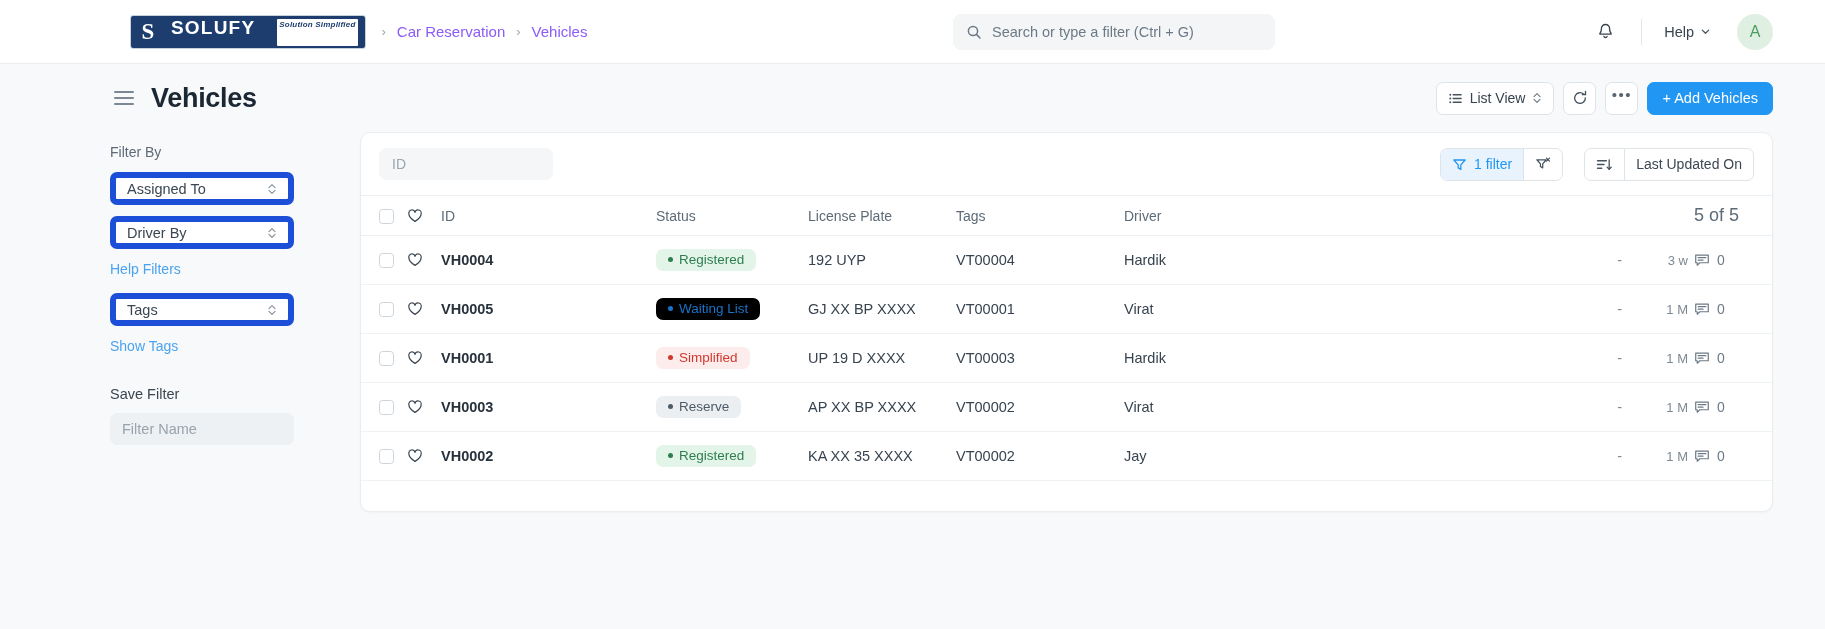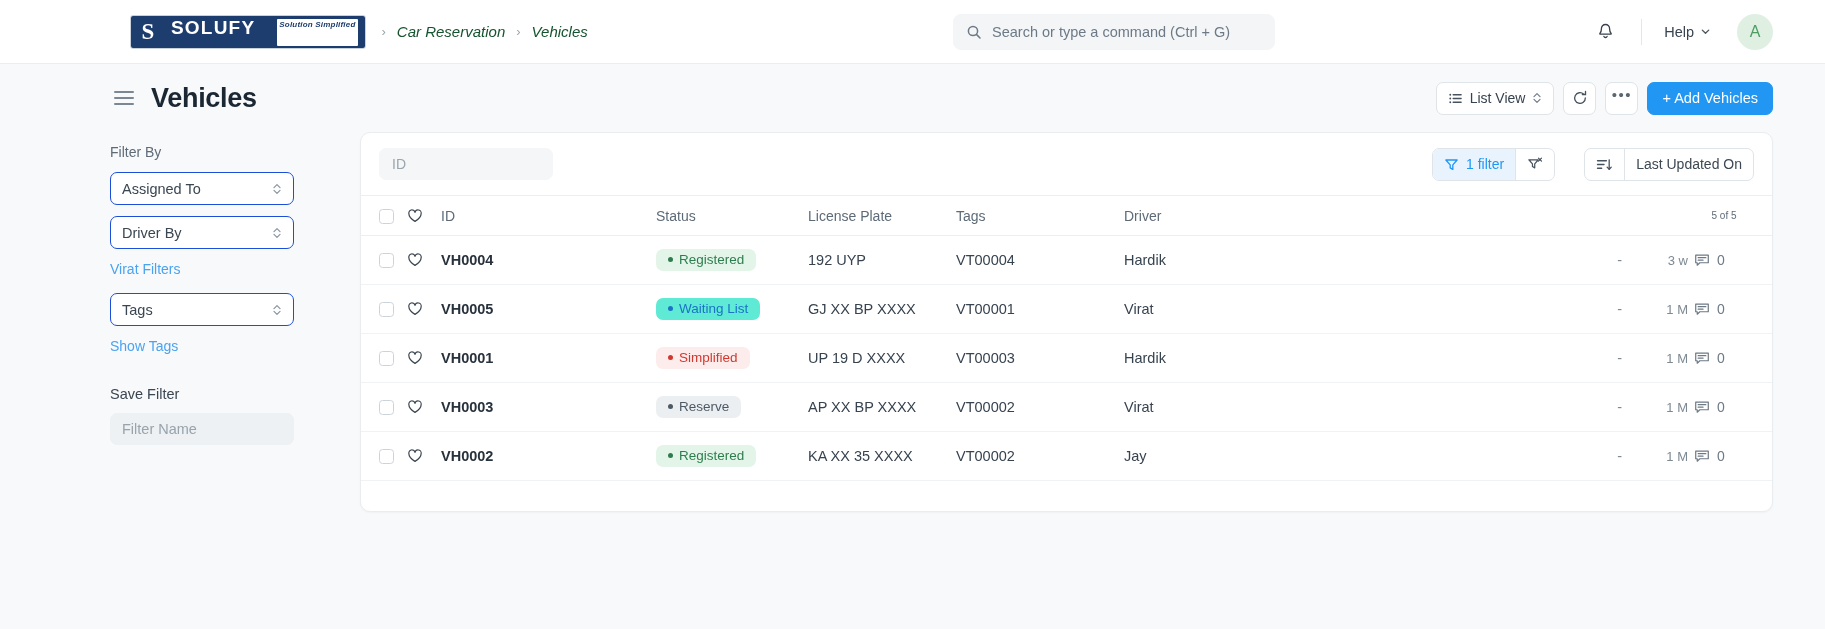--- a/index.html
+++ b/index.html
@@ -61,7 +61,7 @@
     font-size: 15px; color: #4c5a67;
   }
   .crumb-sep { color: #9aa6b2; font-size: 13px; }
-  .crumb { color: #14532d; font-style: italic; }
+  .crumb { color: #8b5cf6; }
 
   .search-box {
     position: absolute;

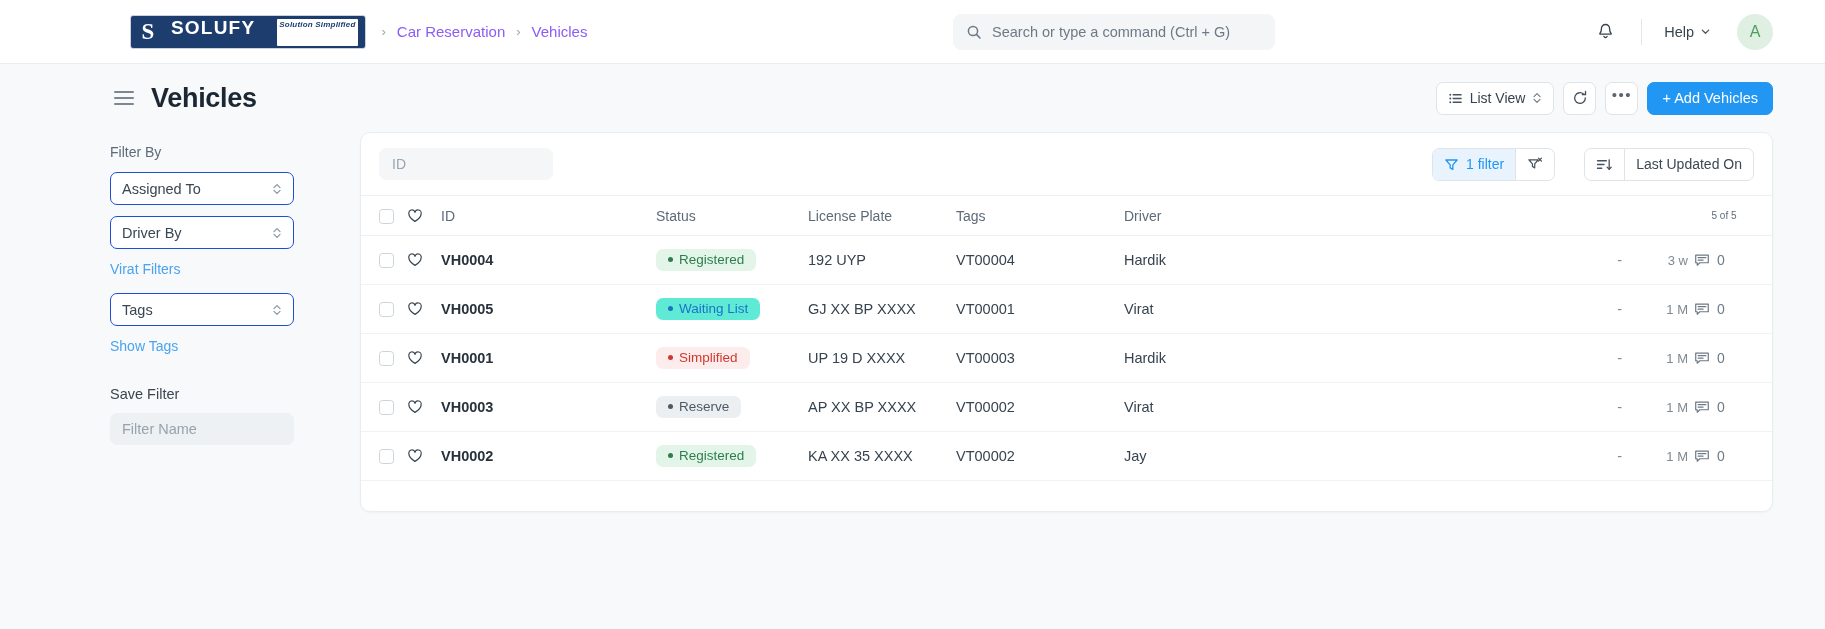--- a/index.html
+++ b/index.html
@@ -248,7 +248,7 @@
           <line x1="10.4" y1="10.4" x2="14" y2="14" stroke-linecap="round"></line>
       </svg>
     </span>
-    <span class="search-placeholder">Search or type a command (Ctrl + G)</span>
+    <span class="search-placeholder">Search or type a filter (Ctrl + G)</span>
   </div>
 
   <div class="nav-right">

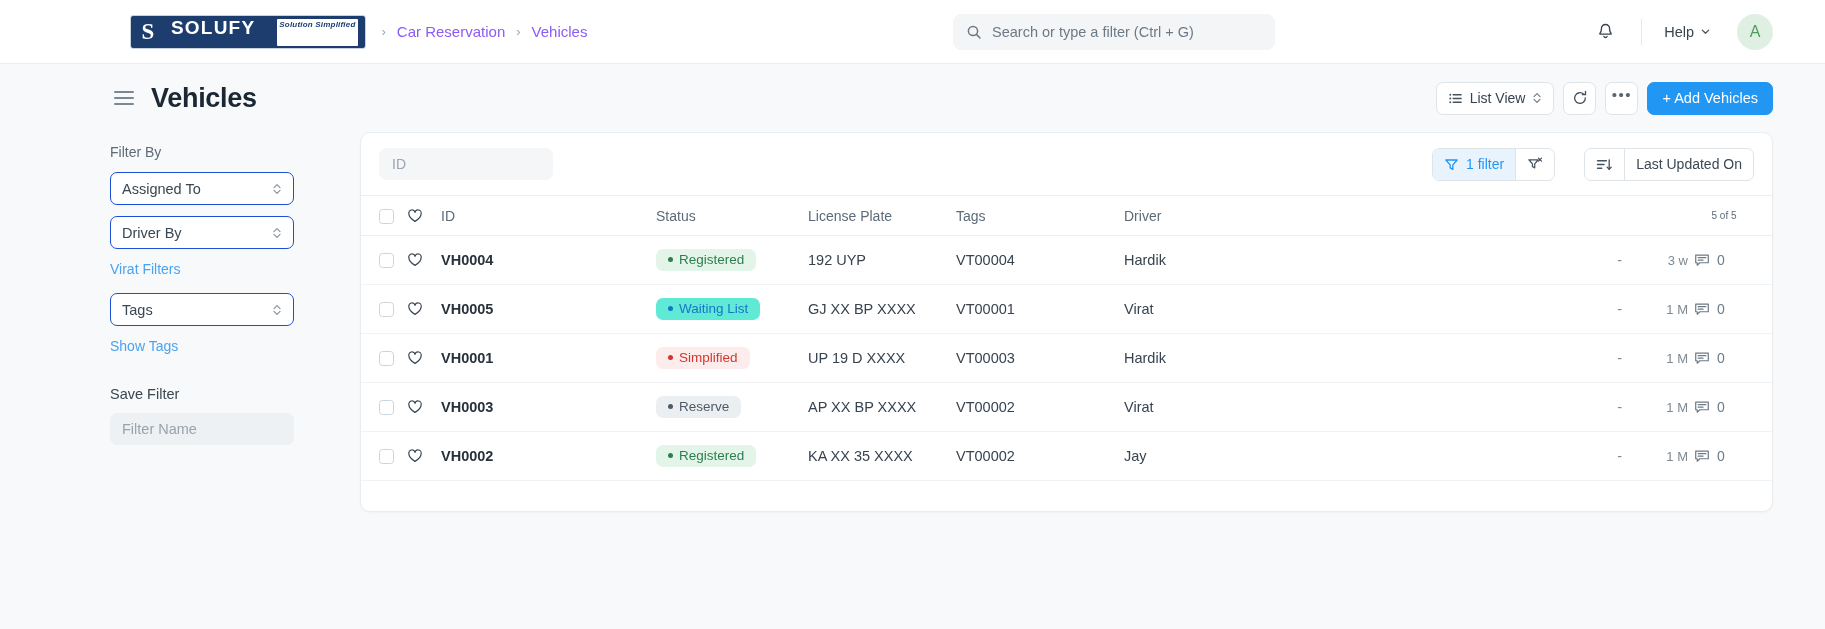--- a/index.html
+++ b/index.html
@@ -171,7 +171,7 @@
     display: flex; align-items: center; padding: 0 12px;
     font-size: 14px; color: #9aa5af; cursor: text;
   }
-  .tb-right { margin-left: auto; display: flex; align-items: center; gap: 29px; }
+  .tb-right { margin-left: auto; display: flex; align-items: center; gap: 21px; }
   .seg {
     display: flex; align-items: center;
     border: 1px solid #dfe4e8; border-radius: 7px; overflow: hidden; height: 33px;

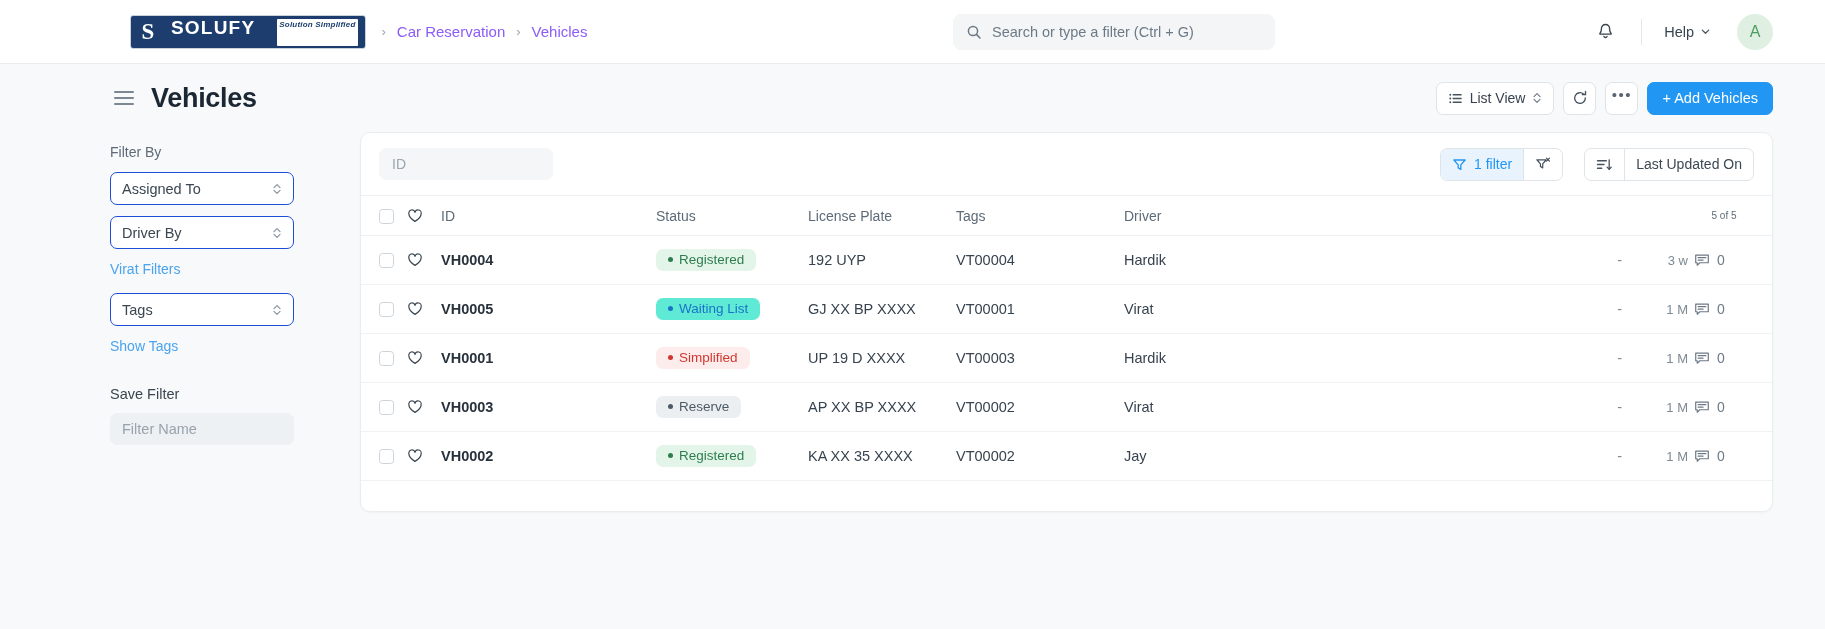--- a/index.html
+++ b/index.html
@@ -136,7 +136,7 @@
   }
   .select {
     width: 184px; height: 33px;
-    background: #fff; border: 1px solid #1d4ed8; border-radius: 7px;
+    background: #fff; border: 6px solid #1d4ed8; border-radius: 7px;
     display: flex; align-items: center; padding: 0 11px;
     font-size: 14.5px; color: #3a4651; margin-bottom: 11px;
     position: relative; cursor: pointer;

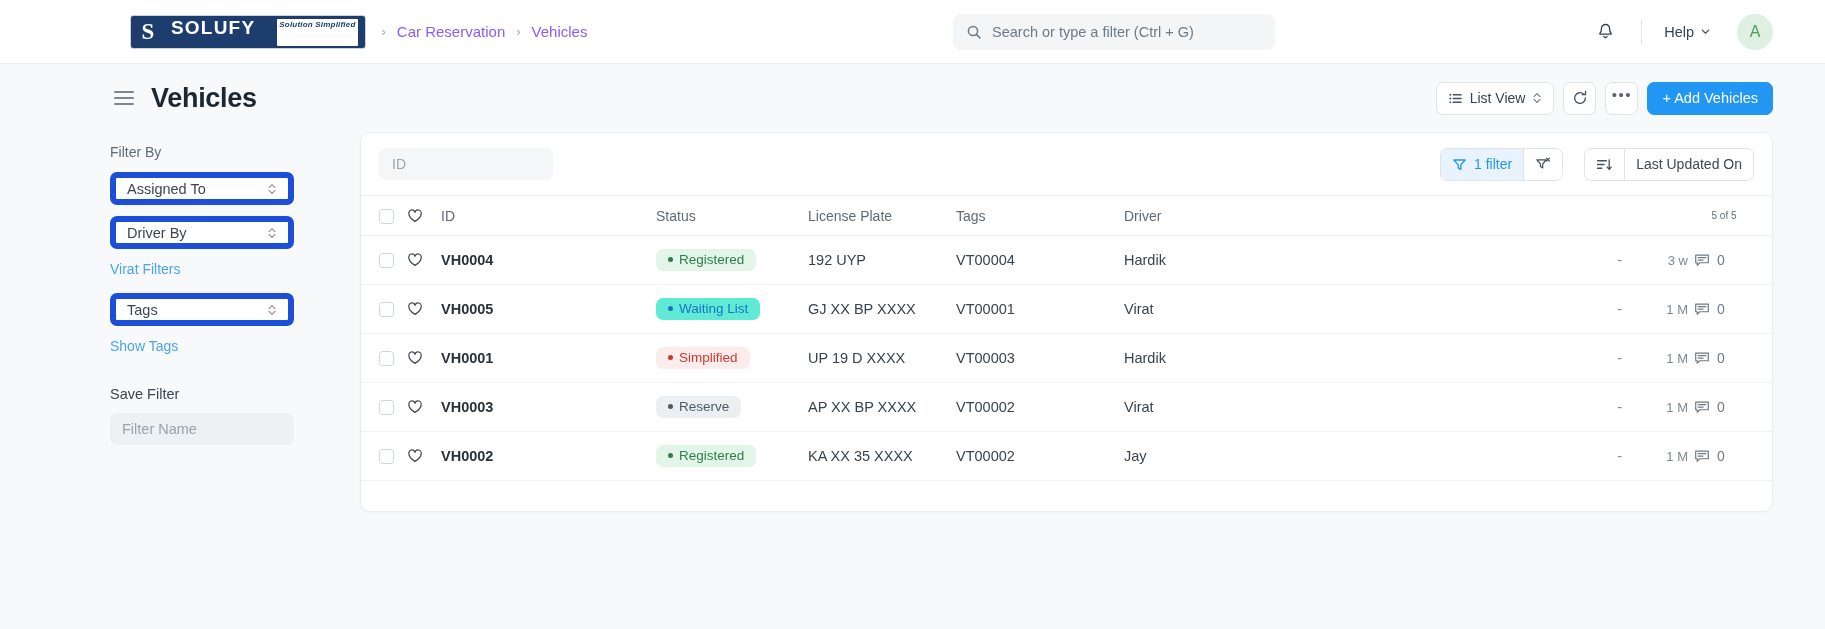--- a/index.html
+++ b/index.html
@@ -210,7 +210,7 @@
   .col-age { width: 72px; text-align: right; padding-right: 6px !important; }
   .col-cmt { width: 78px; }
   .id-cell { font-weight: 700; font-size: 14.5px; color: #28323c; }
-  .count { color: #5d6b78; font-size: 10px; text-align: center; padding-right: 18px !important; }
+  .count { color: #5d6b78; font-size: 18px; text-align: left; padding-right: 18px !important; }
   .badge {
     display: inline-flex; align-items: center; gap: 6px;
     padding: 3px 12px 4px; border-radius: 7px; font-size: 13.5px;

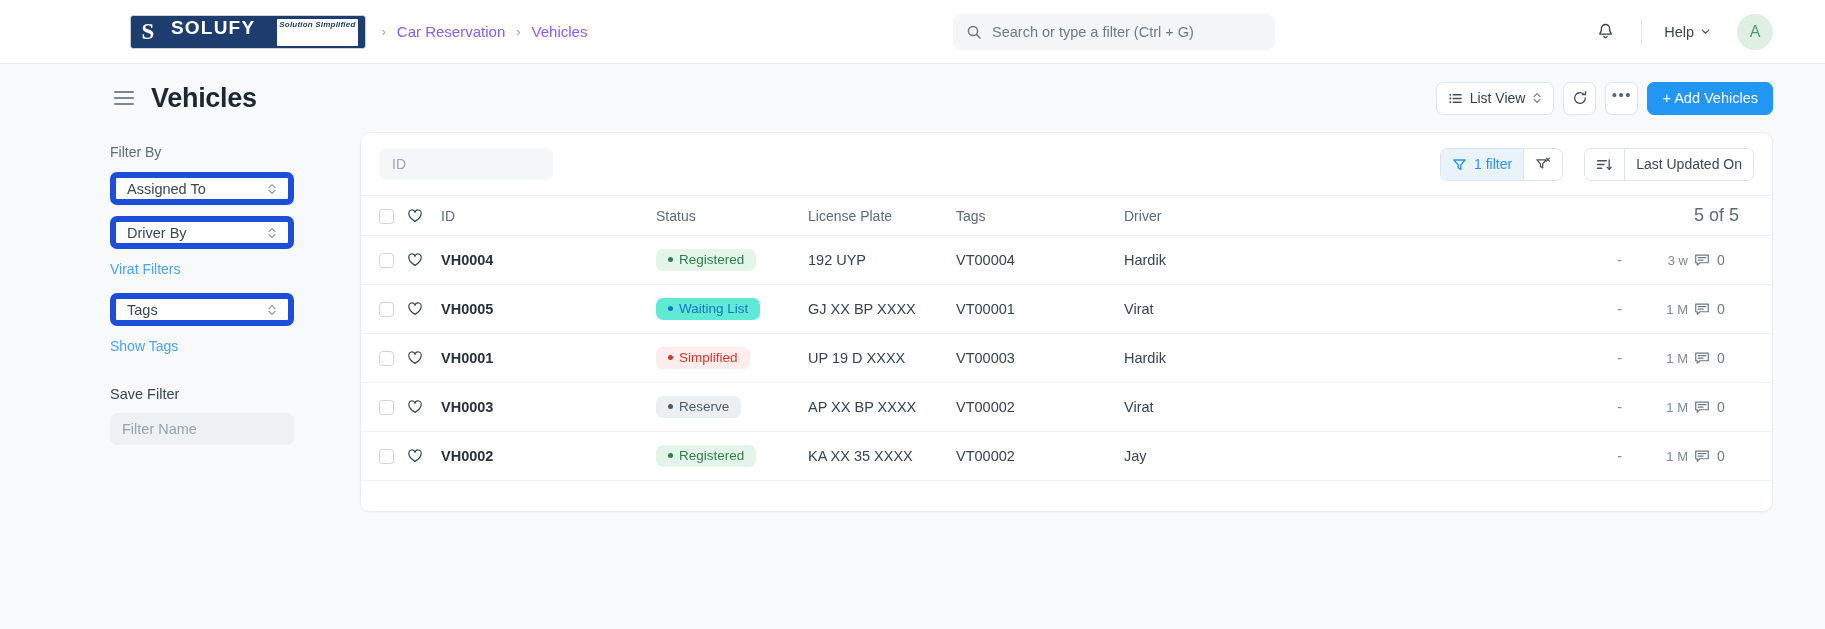--- a/index.html
+++ b/index.html
@@ -348,7 +348,7 @@
       </span>
     </div>
 
-    <span class="link">Virat Filters</span>
+    <span class="link">Help Filters</span>
 
     <div class="select">
       <span>Tags</span>

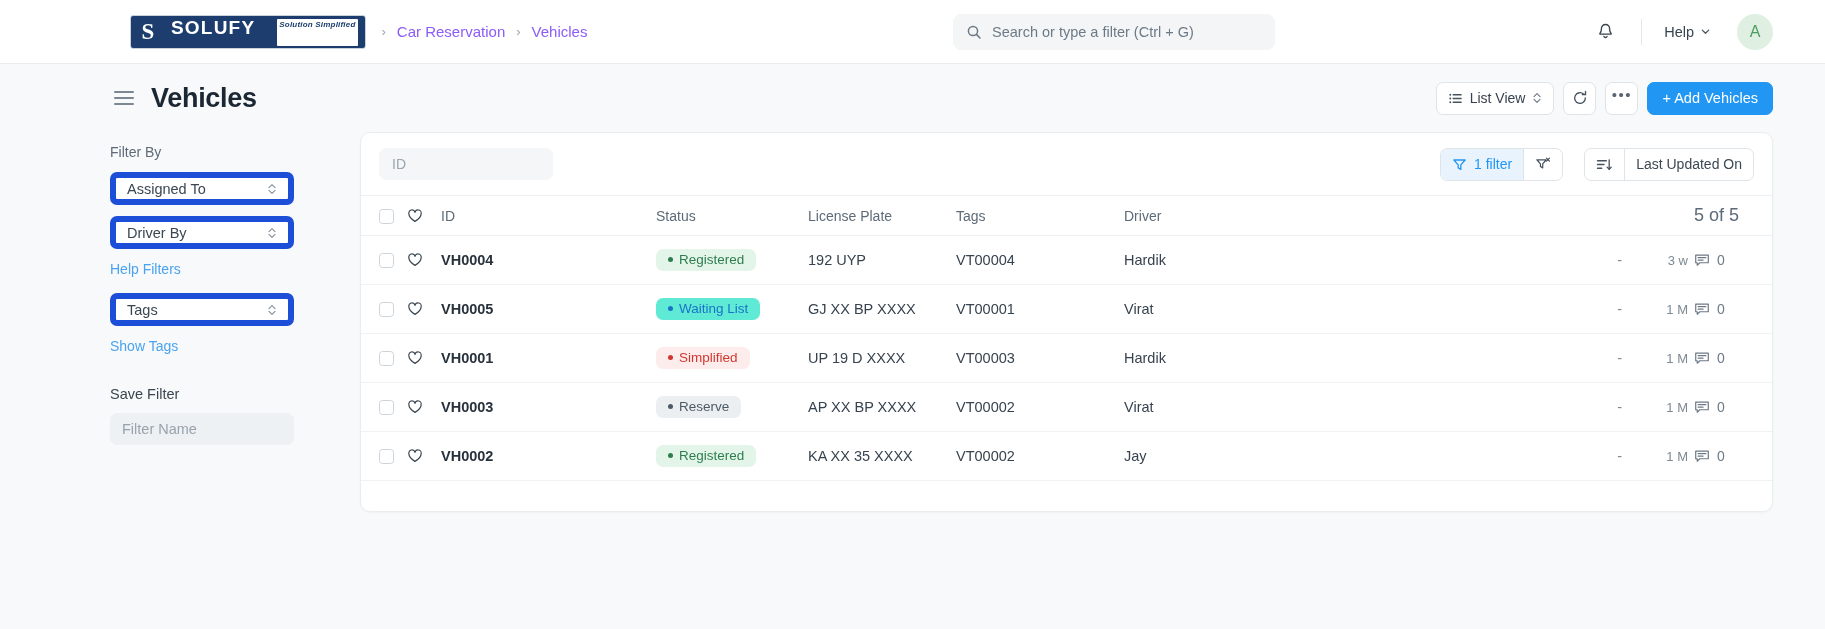--- a/index.html
+++ b/index.html
@@ -473,7 +473,7 @@
                   <path d="M8.5 14.2S2 10.4 2 6.2A3.2 3.2 0 0 1 8.5 4.6 3.2 3.2 0 0 1 15 6.2c0 4.2-6.5 8-6.5 8z" stroke-linejoin="round"></path>
                 </svg></span></td>
             <td class="col-id id-cell">VH0005</td>
-            <td class="col-status"><span class="badge" style="background: #5eead4; color: rgb(26, 115, 199);">
+            <td class="col-status"><span class="badge" style="background: #000000; color: rgb(26, 115, 199);">
                 <span class="dot"></span>
                 <span>Waiting List</span>
               </span></td>

